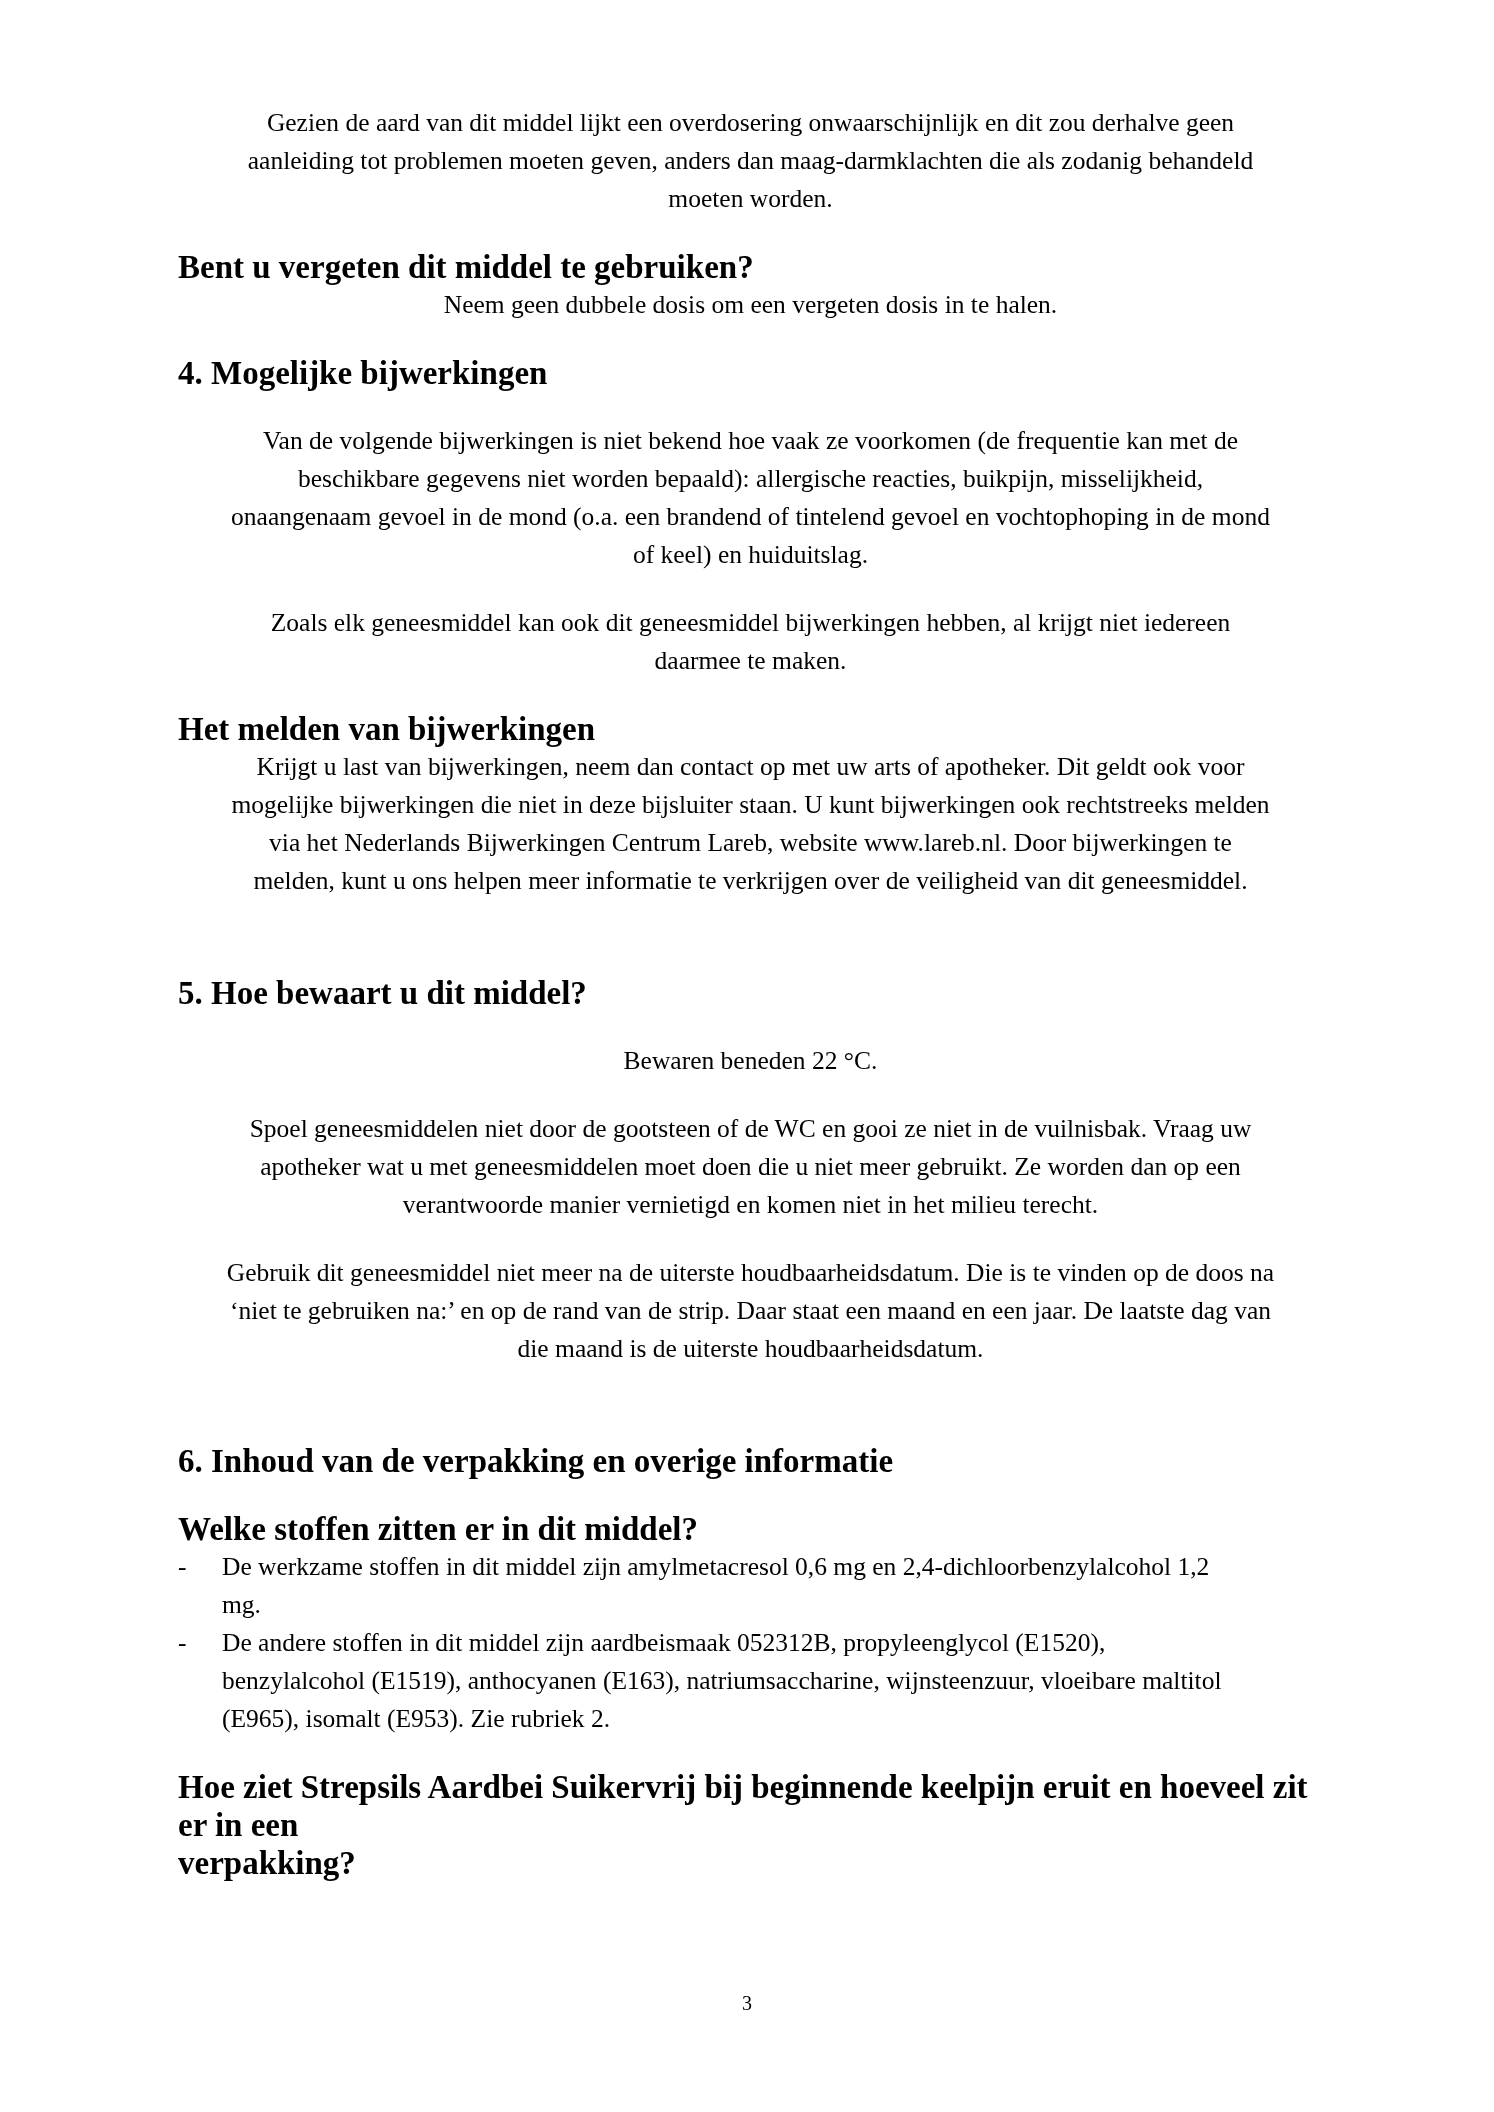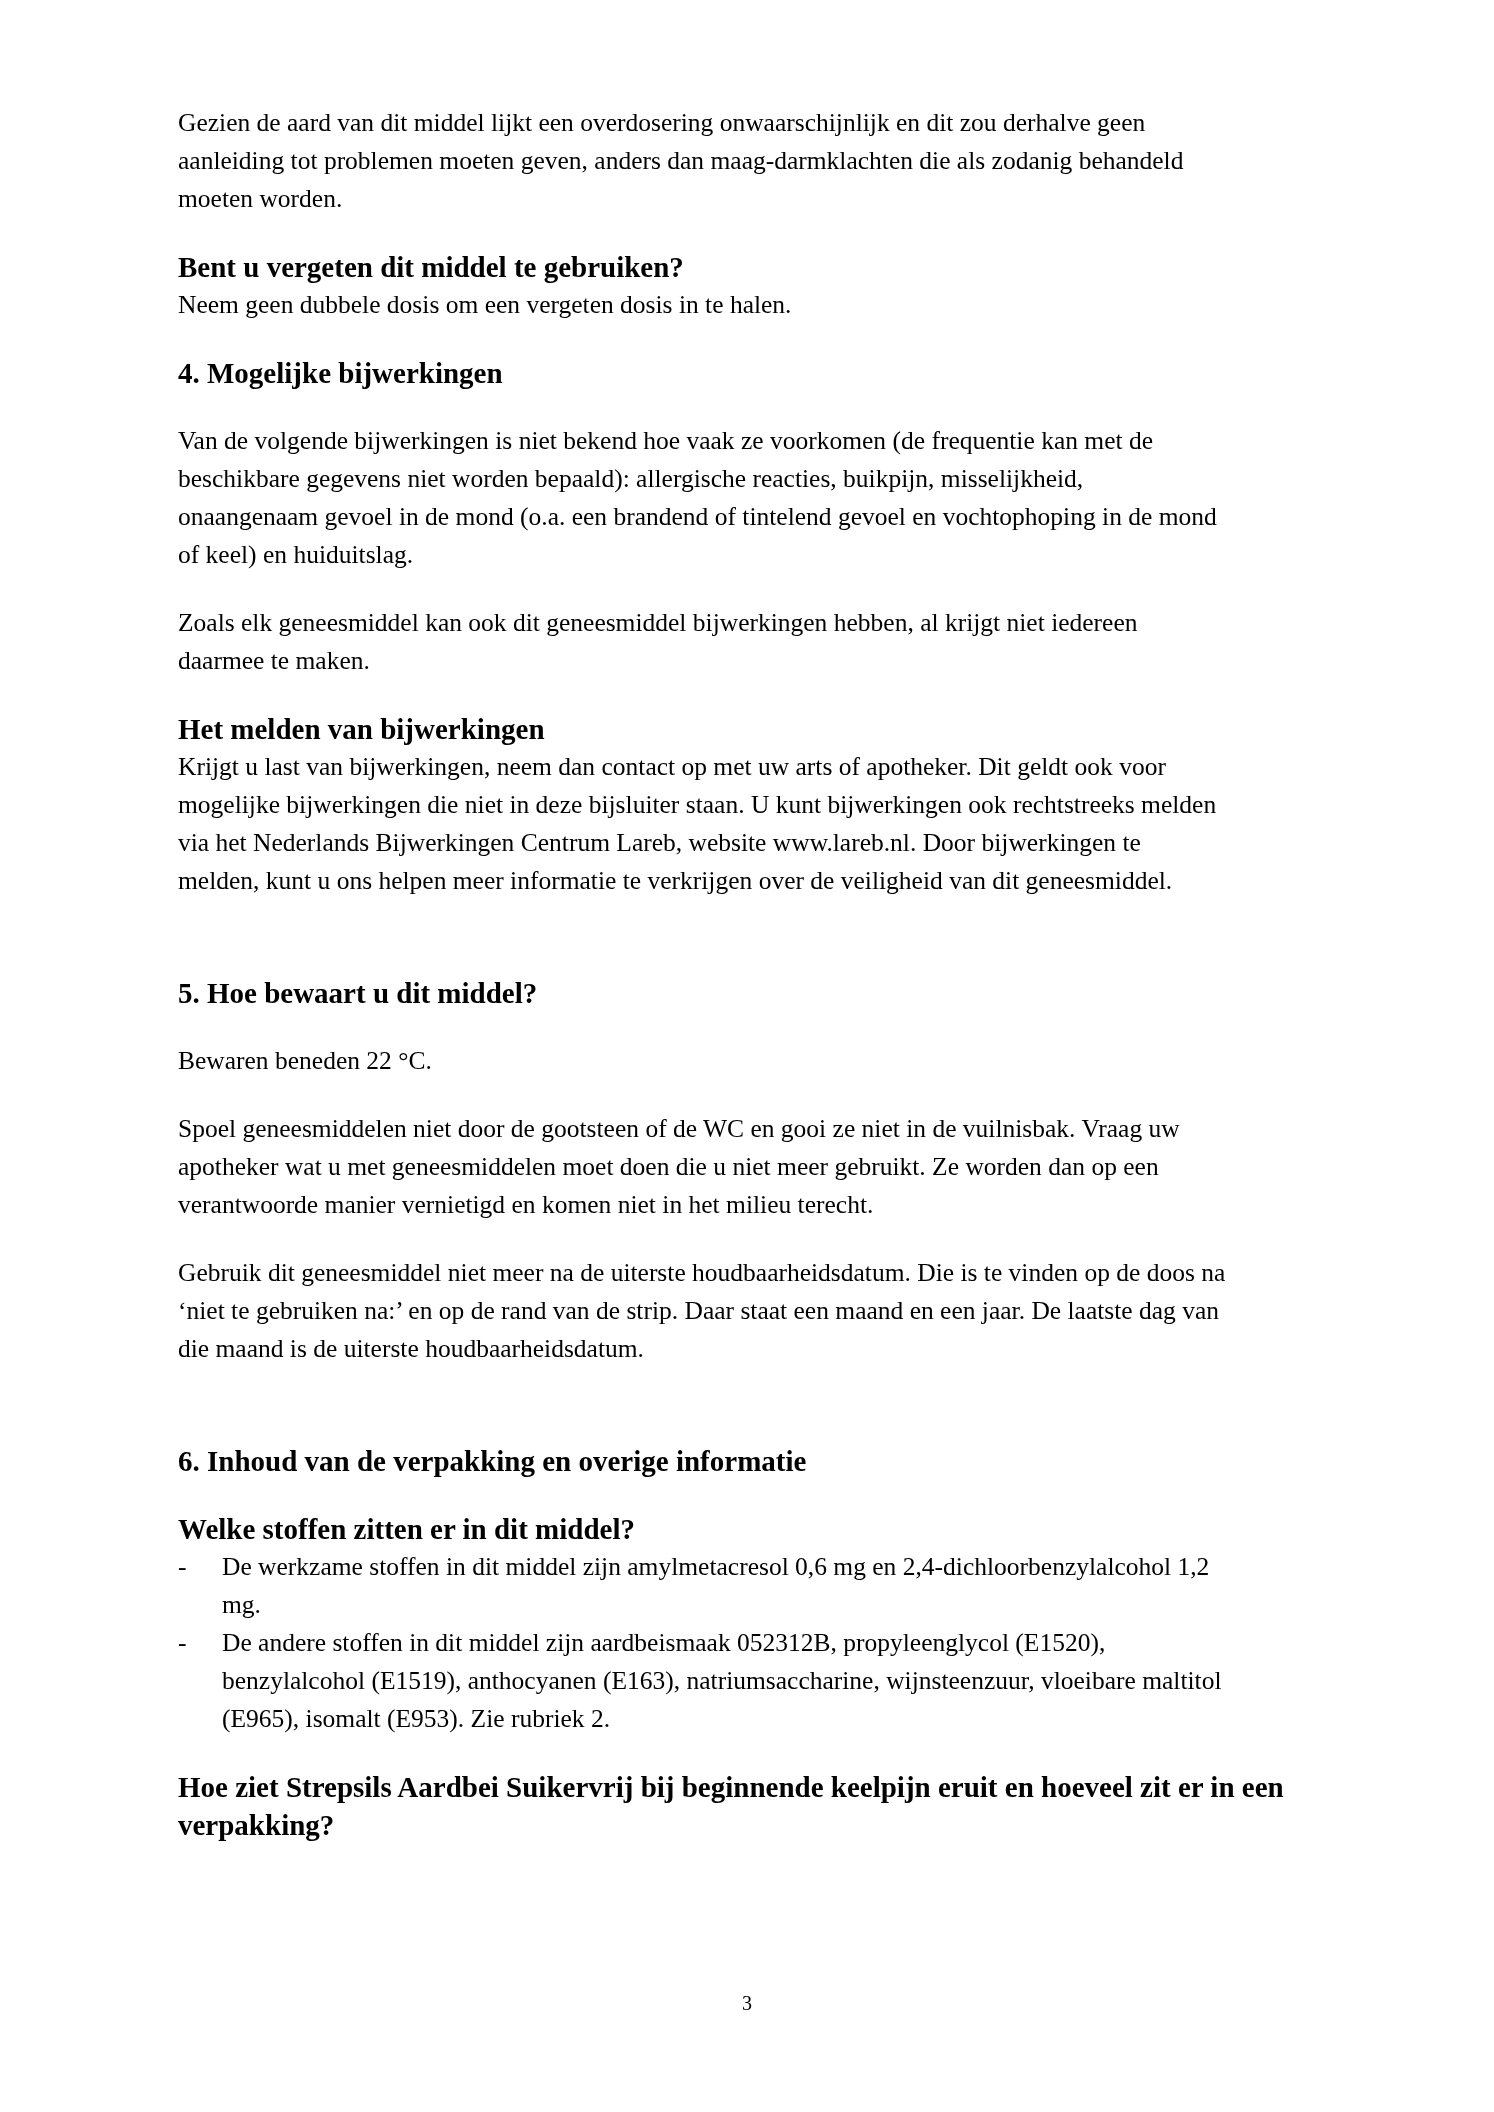--- a/index.html
+++ b/index.html
@@ -30,7 +30,7 @@
     margin: 0 0 30px 0;
     font-size: 25.5px;
     line-height: 38px;
-    text-align: left;
+    text-align: center;
     white-space: pre-line;
   }
   h2.heading {

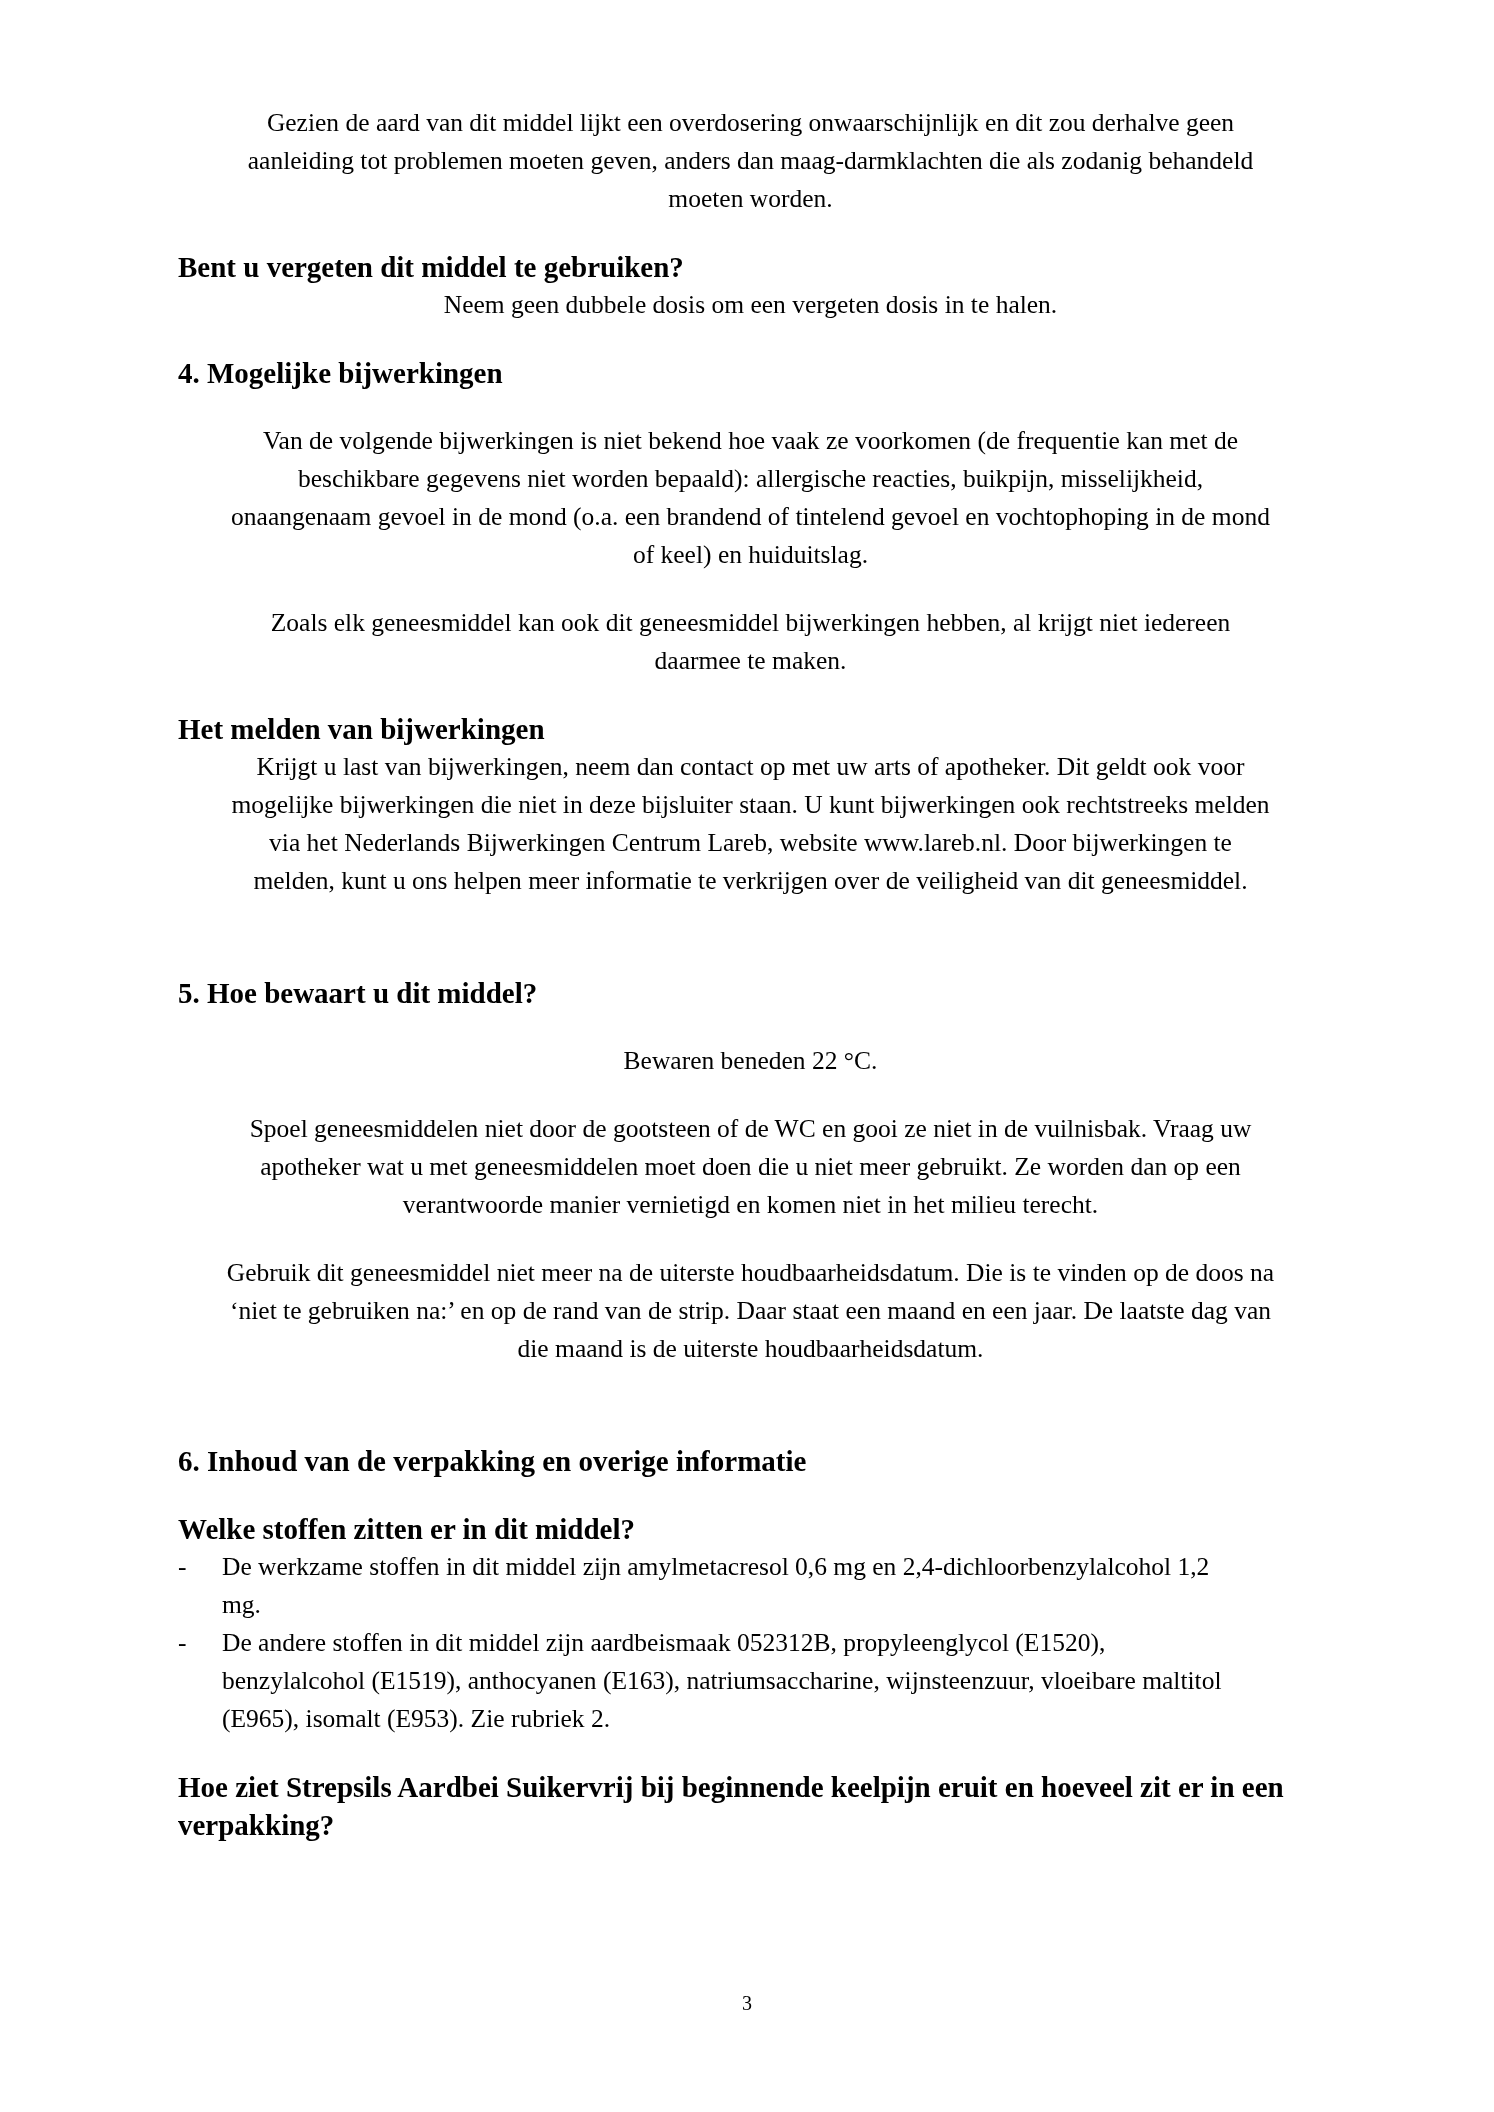--- a/index.html
+++ b/index.html
@@ -35,7 +35,7 @@
   }
   h2.heading {
     margin: 0 0 0 0;
-    font-size: 29px;
+    font-size: 33px;
     line-height: 38px;
     font-weight: bold;
     white-space: pre-line;

